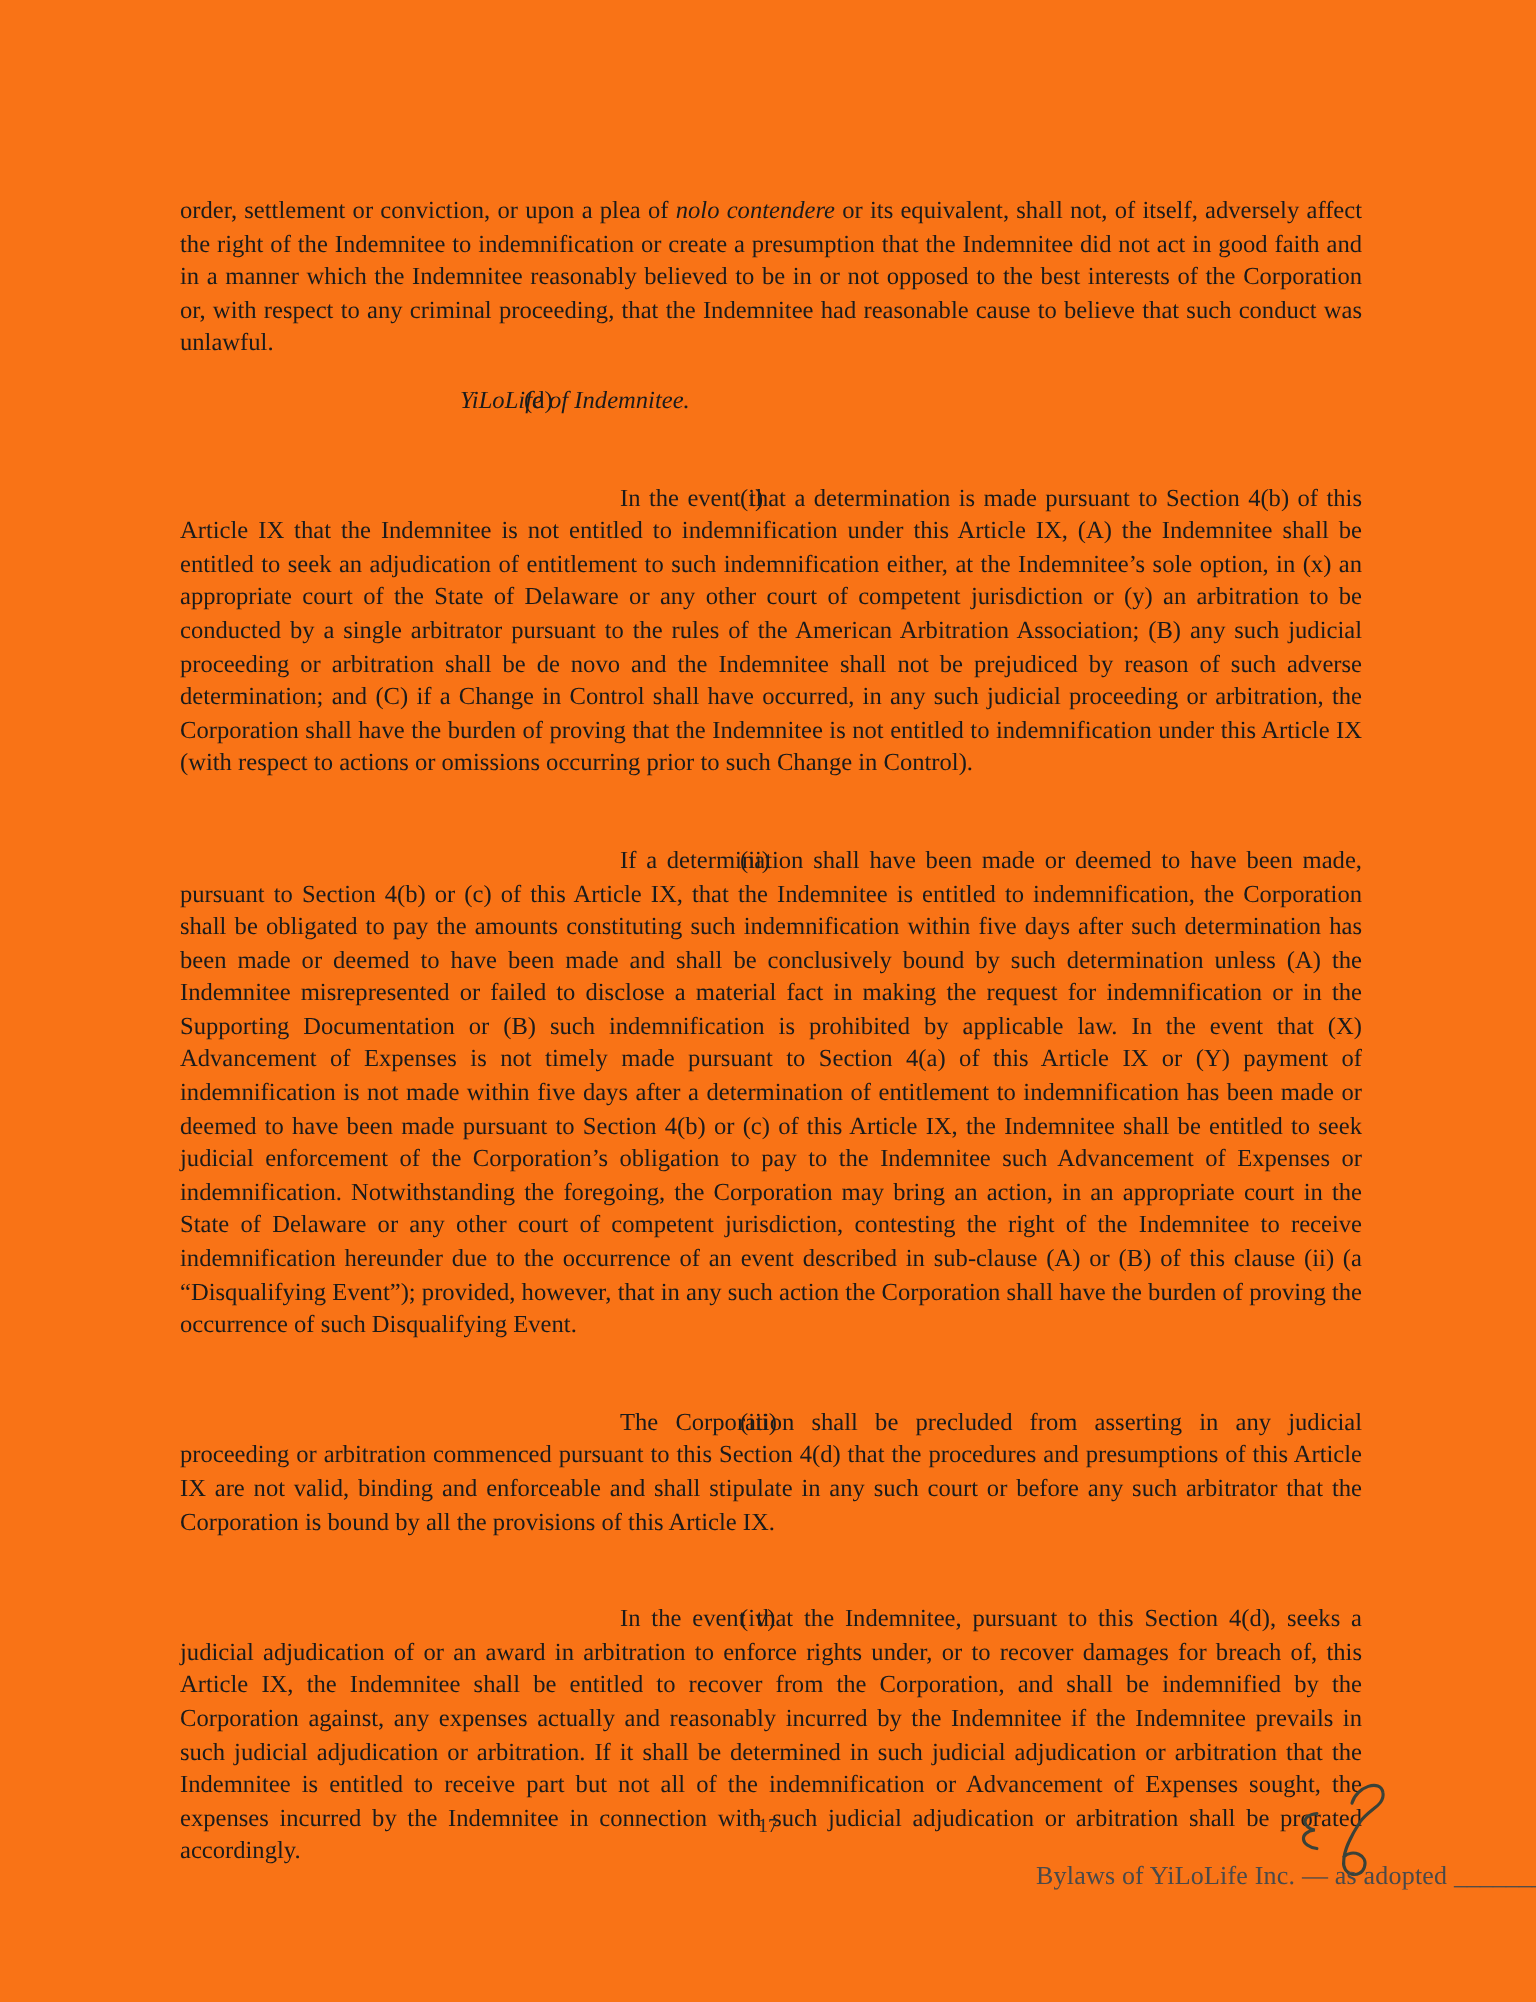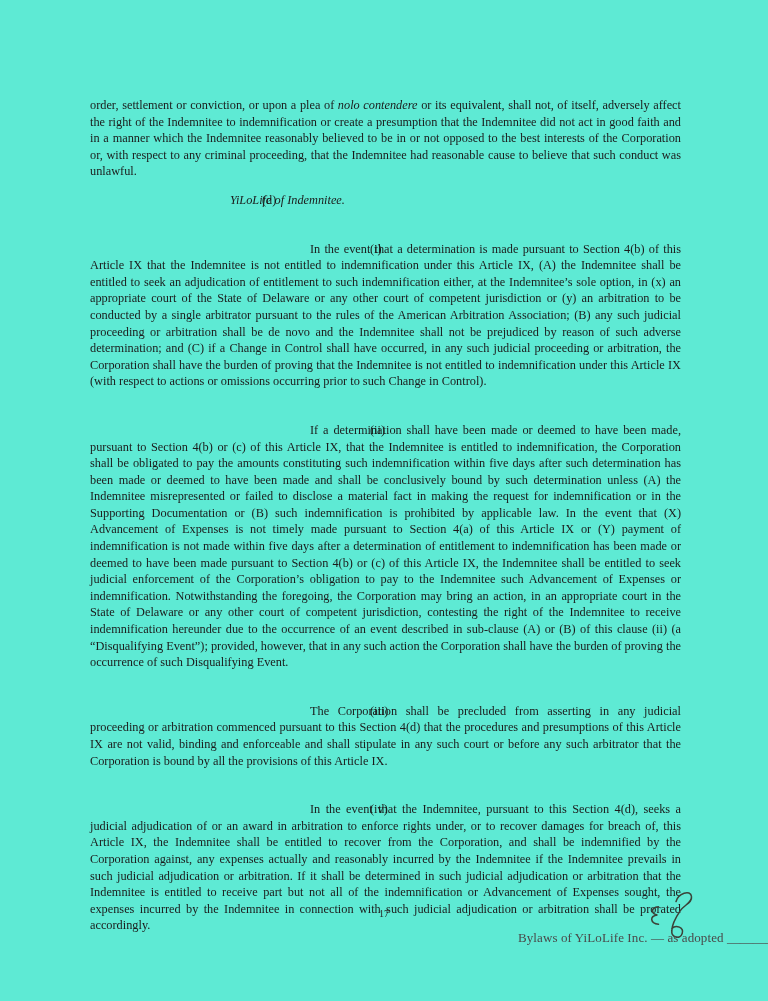--- a/index.html
+++ b/index.html
@@ -6,7 +6,7 @@
   .page {
     position:relative;
     width:768px; height:1001px;
-    background:#5eead4;
+    background:#f97316;
     overflow:hidden;
     font-family:"Liberation Serif","DejaVu Serif",serif;
     color:#1b1b1b;

